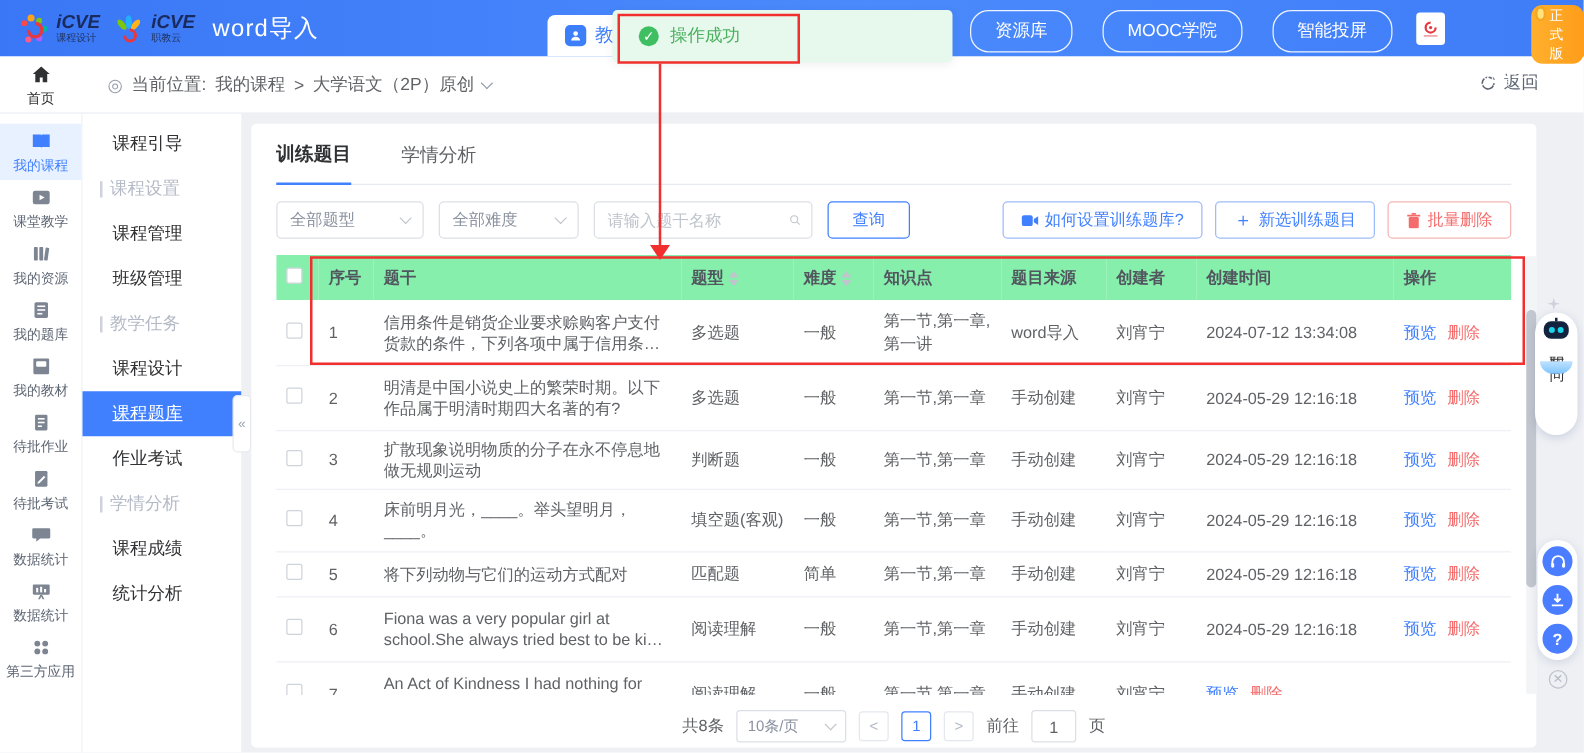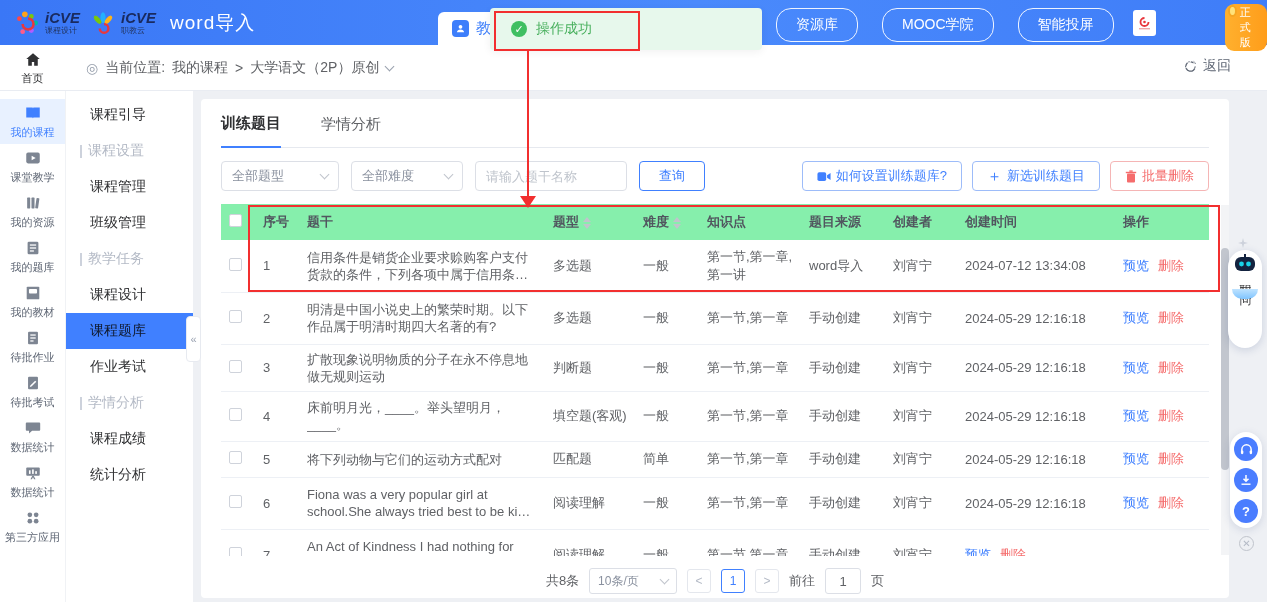--- a/index.html
+++ b/index.html
@@ -84,7 +84,7 @@
   .sel { width:118px; height:30px; border:1px solid #dcdfe6; border-radius:4px; background:#fff; display:flex;
     align-items:center; justify-content:space-between; padding:0 10px; color:#8a919f; font-size:13px; cursor:pointer; }
   .sel-chev { width:7px; height:7px; border-right:1px solid #c0c4cc; border-bottom:1px solid #c0c4cc; transform:rotate(45deg); margin-top:-4px; }
-  .search-box { width:152px; height:30px; border:1px solid #dcdfe6; border-radius:4px; background:#fff; display:flex; align-items:center; padding:0 8px 0 10px;gap:33px; }
+  .search-box { width:175px; height:30px; border:1px solid #dcdfe6; border-radius:4px; background:#fff; display:flex; align-items:center; padding:0 8px 0 10px;gap:33px; }
   .search-box input { border:none; outline:none; width:112px; font-size:13px; color:#606266; font-family:inherit; }
   .search-box input::placeholder { color:#bfc4cc; }
   .btn { height:30px; border-radius:4px; background:#fff; font-size:13px; display:flex; align-items:center; gap:5px; cursor:pointer; padding:0 14px; }

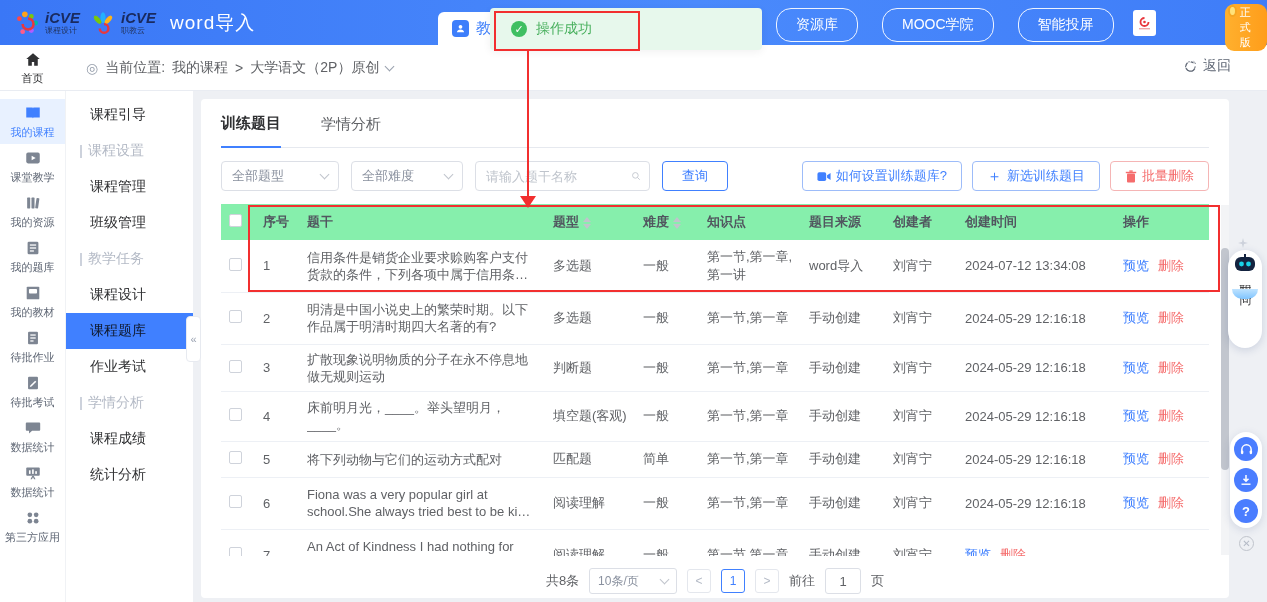--- a/index.html
+++ b/index.html
@@ -68,7 +68,7 @@
   
   .course-menu { position:absolute; left:65px; top:91px; width:128px; height:511px; background:#fff; border-left:1px solid #f0f2f5; padding-top:6px; z-index:2; }
   .cm-item { height:36px; display:flex; align-items:center; padding-left:24px; font-size:14px; color:#303133; cursor:pointer; }
-  .cm-item.active { background:#4080ff; color:#0f172a; }
+  .cm-item.active { background:#4080ff; color:#ffffff;text-decoration:underline; }
   .cm-section { height:36px; display:flex; align-items:center; padding-left:14px; gap:6px; font-size:14px; color:#b4bac6; }
   .cm-bar { width:2px; height:13px; background:#cdd2dc; }
   .collapse-handle { position:absolute; left:186px; top:316px; width:15px; height:46px; background:#fff; border:1px solid #e7eaf0;

